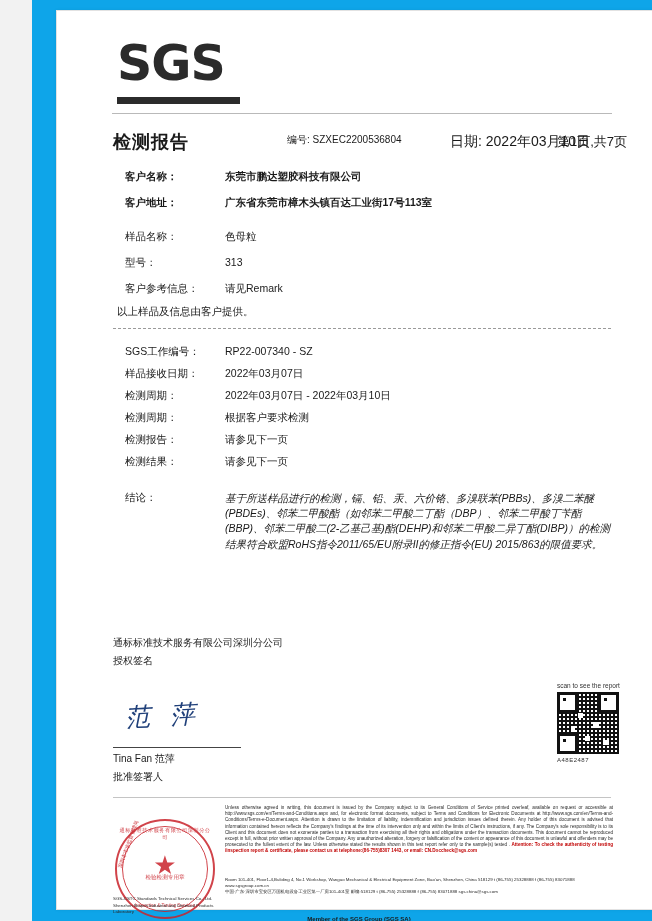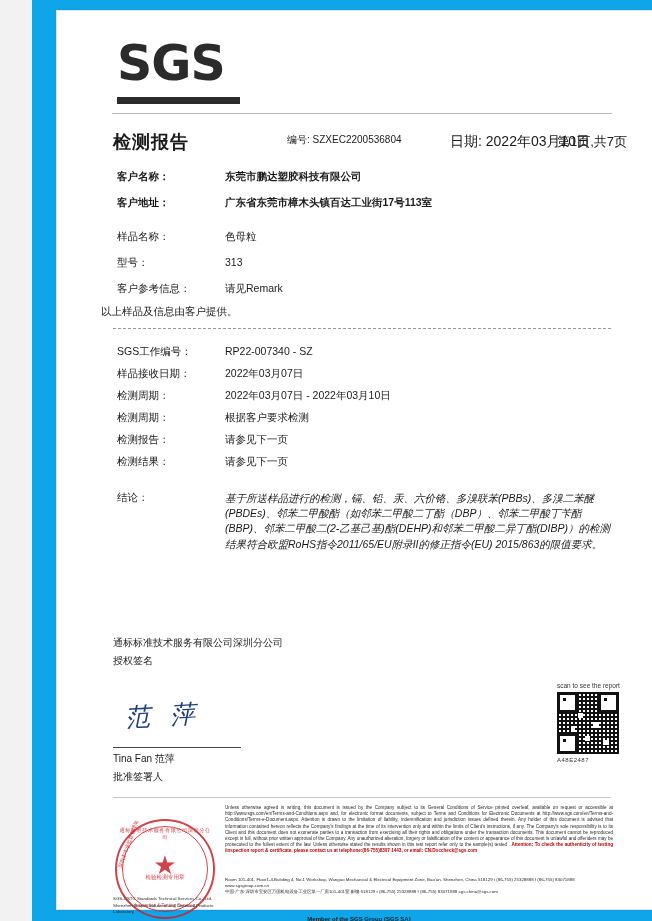--- a/index.html
+++ b/index.html
@@ -99,7 +99,7 @@
   }
   .row .lbl {
     position: absolute;
-    left: 4px;
+    left: 12px;
     top: 0;
     width: 120px;
     white-space: nowrap;

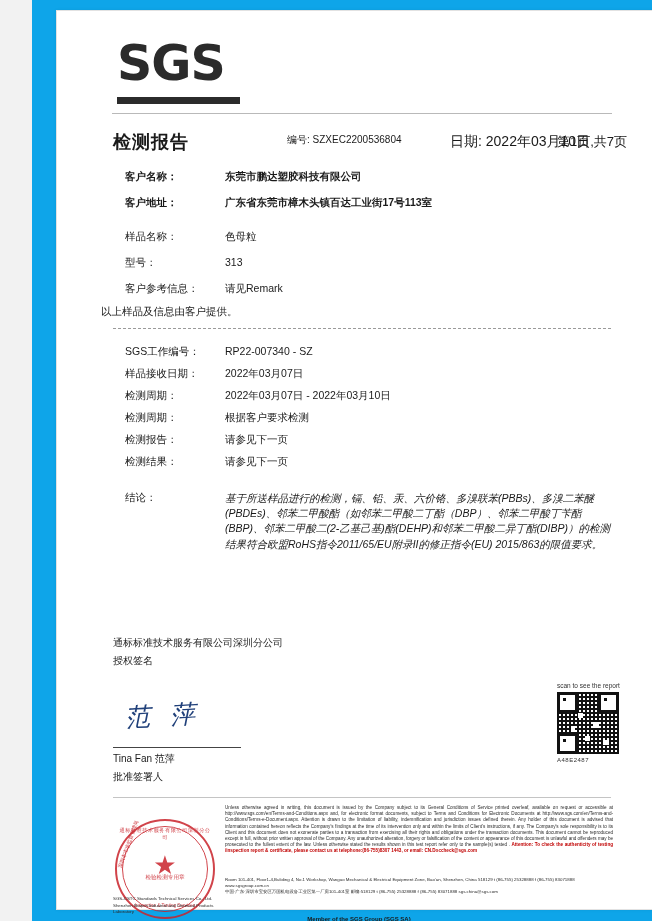--- a/index.html
+++ b/index.html
@@ -122,7 +122,7 @@
 
   .note {
     position: absolute;
-    left: 44px;
+    left: 60px;
     font-size: 10.5px;
     color: #1a1a1a;
   }

